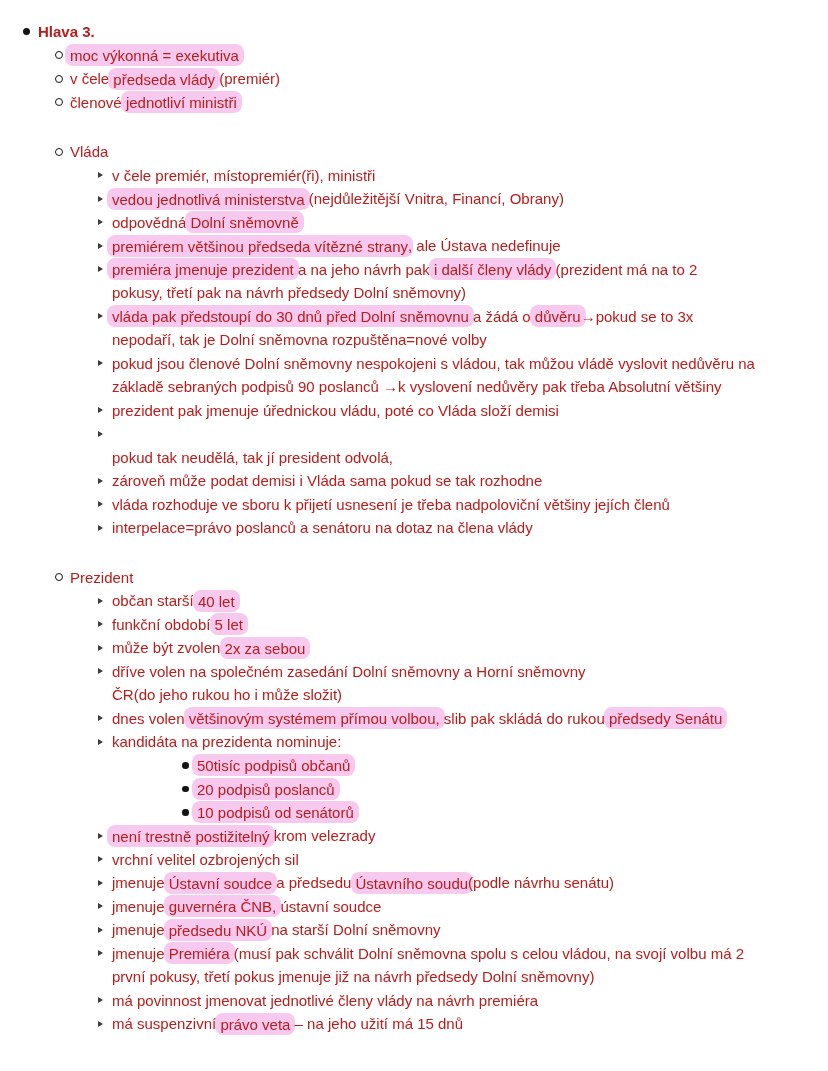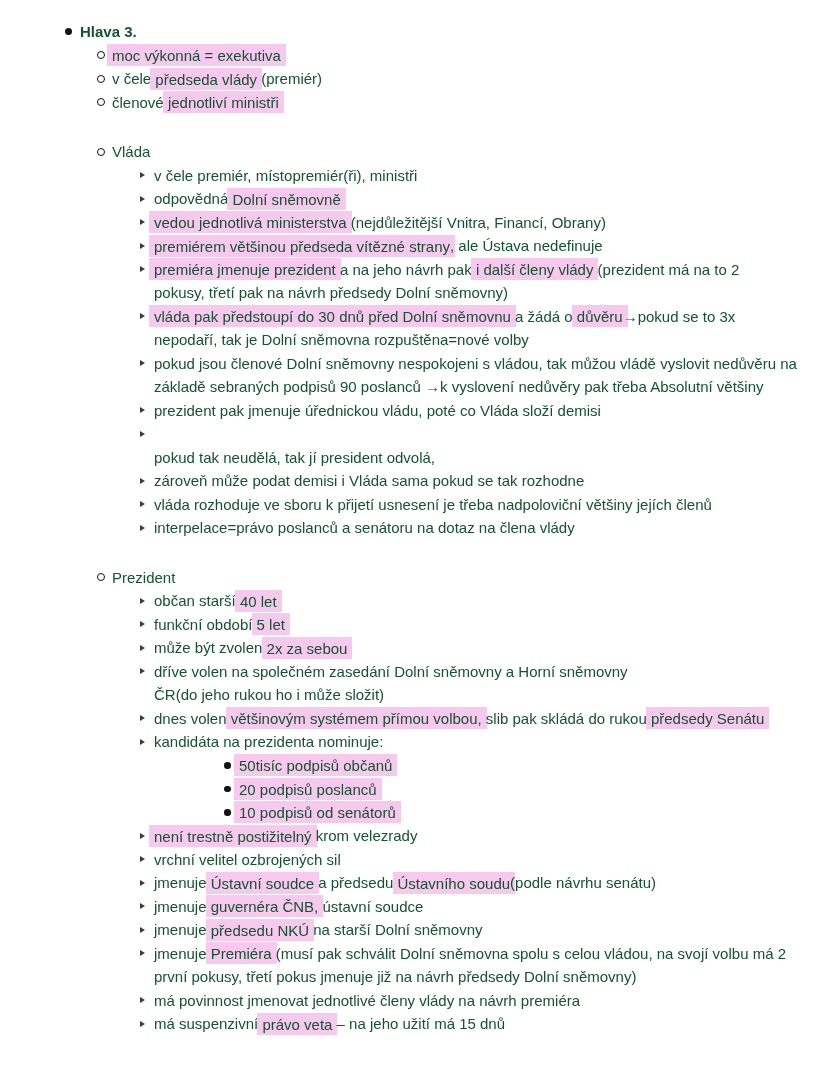--- a/index.html
+++ b/index.html
@@ -11,9 +11,8 @@
     background:#ffffff;
     font-family:"Liberation Sans","DejaVu Sans",sans-serif;
     font-size:15px;
-    color:#14532d;
+    color:#b91c1c;
     overflow:hidden;
-    padding-left:42px;
   }
   .line{position:relative;height:23.5px;line-height:23.5px;white-space:nowrap;}
   .lvl1{padding-left:38px;}

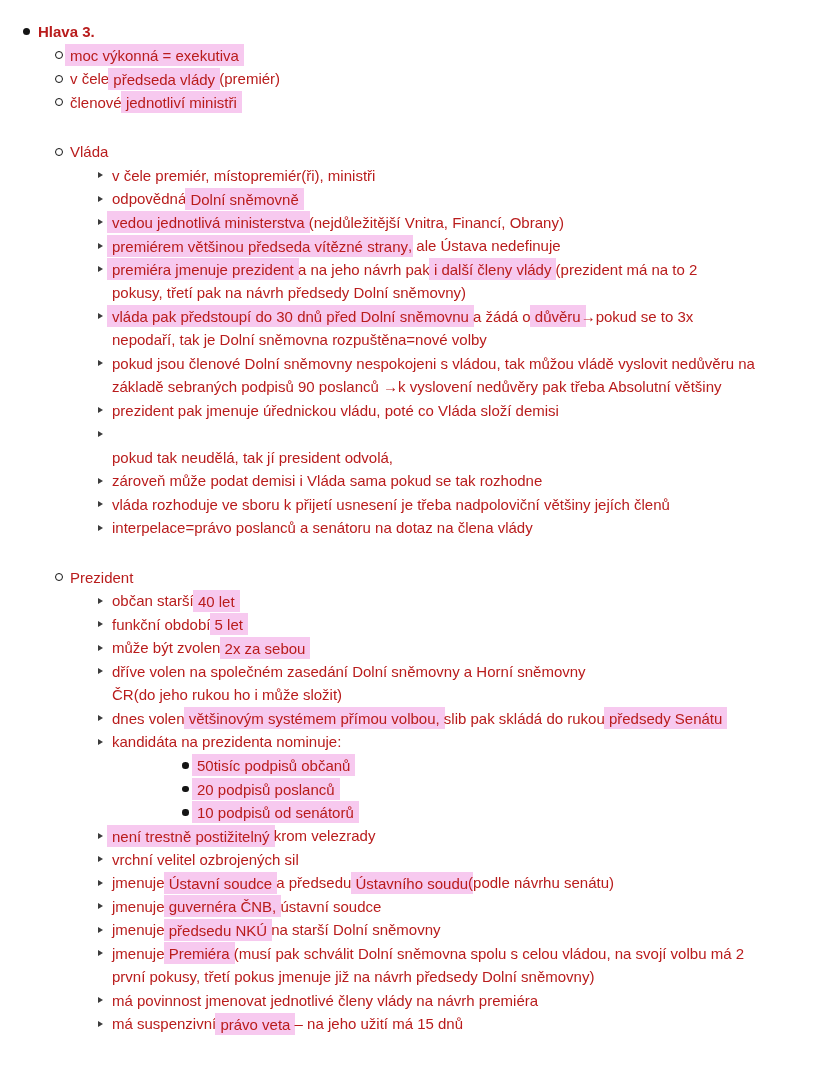--- a/index.html
+++ b/index.html
@@ -25,7 +25,7 @@
   .lvl3 .tri{left:98px;top:8.6px;width:0;height:0;border-left:5.5px solid #3c3c3c;border-top:3.2px solid transparent;border-bottom:3.2px solid transparent;}
   .lvl4 .dot{left:135px;top:8.8px;width:6.5px;height:6.5px;background:#141414;border-radius:50%;}
   .bold{font-weight:bold;}
-  .hl{background:var(--hl,#f7c9ef);border-radius:0;padding:2.5px 5px;margin:0 -5px;}
+  .hl{background:var(--hl,#f7c9ef);border-radius:8px;padding:2.5px 5px;margin:0 -5px;}
   .spacer{height:26px;}
 </style>
 </head>

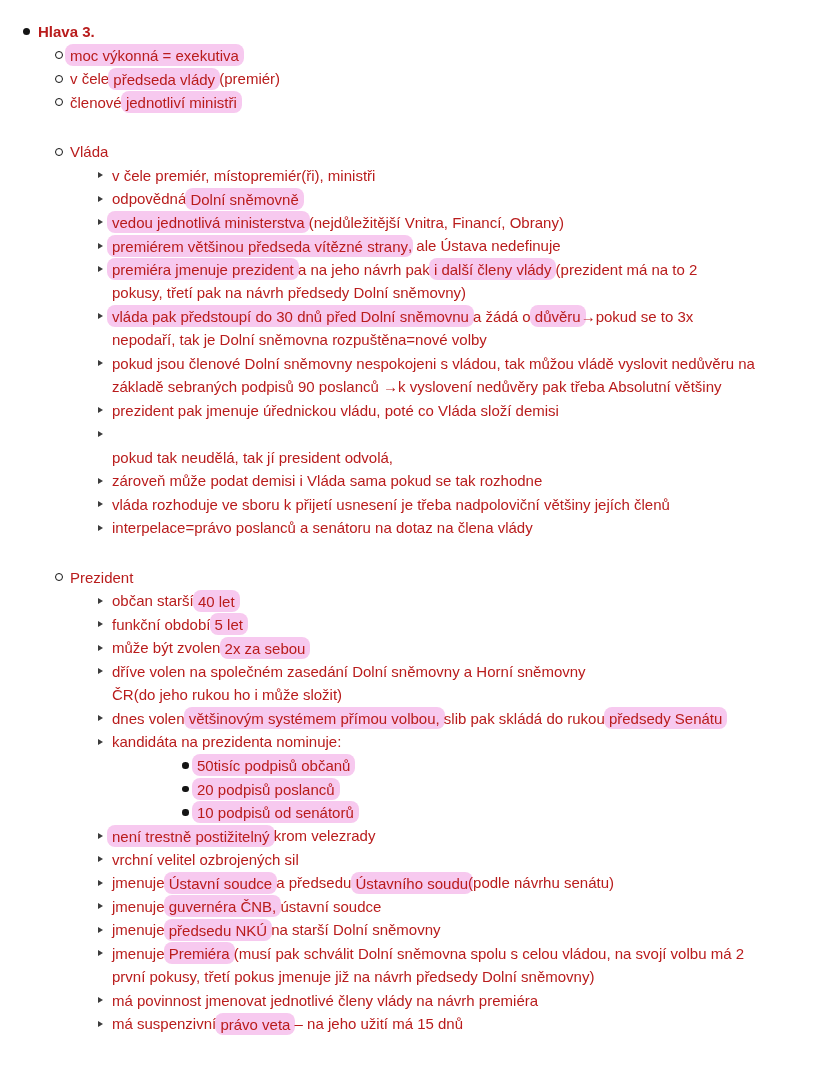--- a/index.html
+++ b/index.html
@@ -40,8 +40,8 @@
       <div class="spacer"></div>
       <div class="line lvl2"><span class="b circle"></span><span class="content"><span>Vláda</span></span></div>
       <div class="line lvl3"><span class="b tri"></span><span class="content"><span>v čele premiér, místopremiér(ři), ministři</span></span></div>
+      <div class="line lvl3"><span class="b tri"></span><span class="content"><span class="hl">vedou jednotlivá ministerstva</span><span> (nejdůležitější Vnitra, Financí, Obrany)</span></span></div>
       <div class="line lvl3"><span class="b tri"></span><span class="content"><span>odpovědná </span><span class="hl">Dolní sněmovně</span></span></div>
-      <div class="line lvl3"><span class="b tri"></span><span class="content"><span class="hl">vedou jednotlivá ministerstva</span><span> (nejdůležitější Vnitra, Financí, Obrany)</span></span></div>
       <div class="line lvl3"><span class="b tri"></span><span class="content"><span class="hl">premiérem většinou předseda vítězné strany</span><span>, ale Ústava nedefinuje</span></span></div>
       <div class="line lvl3"><span class="b tri"></span><span class="content"><span class="hl">premiéra jmenuje prezident</span><span> a na jeho návrh pak </span><span class="hl">i další členy vlády</span><span> (prezident má na to 2</span></span></div>
       <div class="line lvl3 cont"><span class="content"><span>pokusy, třetí pak na návrh předsedy Dolní sněmovny)</span></span></div>

